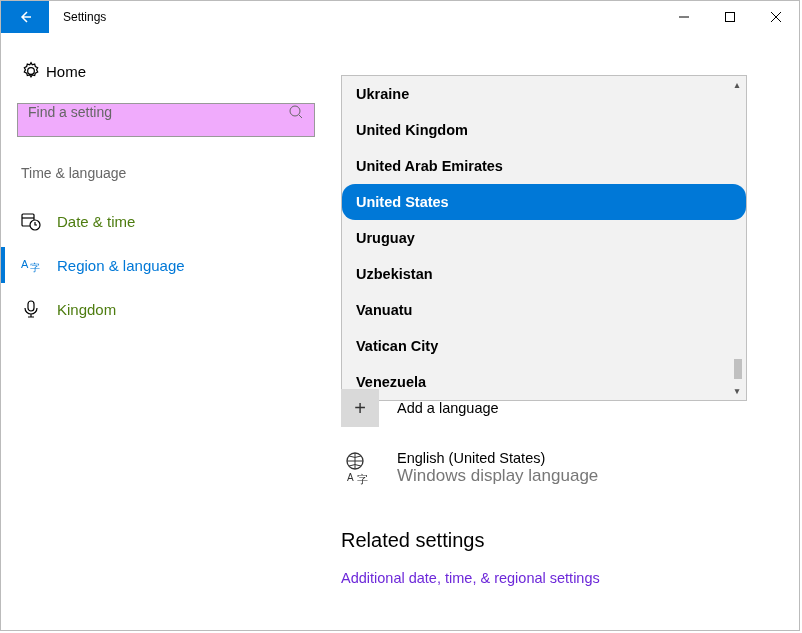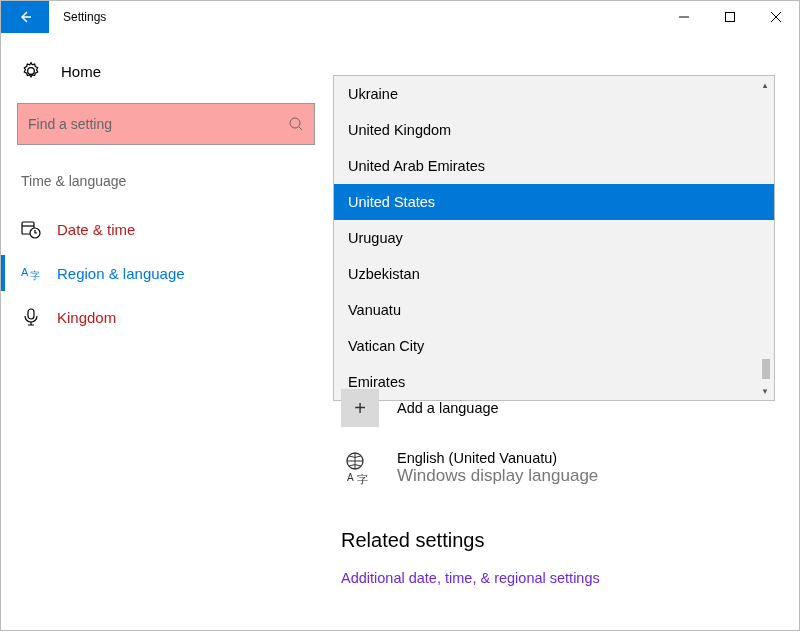--- a/index.html
+++ b/index.html
@@ -12,7 +12,7 @@
 .win-btn { width: 46px; display: flex; align-items: center; justify-content: center; font-size: 12px; color: #000; }
 .content { flex: 1; display: flex; position: relative; }
 .sidebar { width: 330px; padding: 20px 16px 0 16px; }
-.home-row { display: flex; align-items: center; gap: 20px; padding: 8px 4px 22px 4px; }
+.home-row { display: flex; align-items: center; gap: 5px; padding: 8px 4px 22px 4px; }
 .home-row .icon { width: 20px; }
 .home-label { font-size: 15px; }
 .search-box { border: 1px solid #999; height: 42px; display: flex; align-items: center; padding: 0 10px; margin-bottom: 28px; background: #fca5a5; }

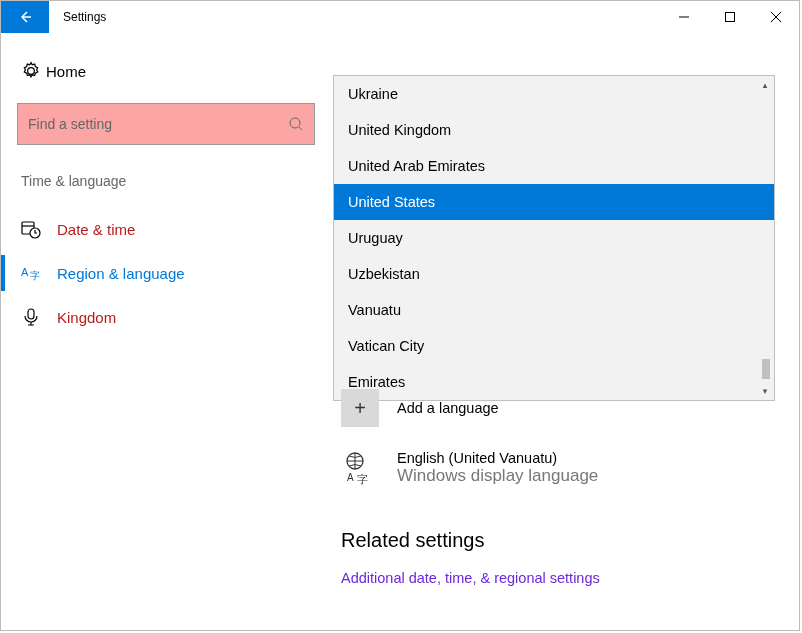--- a/index.html
+++ b/index.html
@@ -24,7 +24,7 @@
 .nav-item.active::before { content: ""; position: absolute; left: -16px; top: 4px; bottom: 4px; width: 4px; background: #0078d7; }
 .nav-item .icon { width: 20px; display: flex; justify-content: center; }
 .main { flex: 1; position: relative; padding: 0 0 0 20px; }
-.dropdown { position: absolute; top: 42px; left: 2px; width: 442px; border: 1px solid #c0c0c0; background: #f2f2f2; }
+.dropdown { position: absolute; top: 42px; left: 10px; width: 406px; border: 1px solid #c0c0c0; background: #f2f2f2; font-weight: bold; }
 .dd-inner { position: relative; }
 .dd-item { padding: 10px 14px; font-size: 14.5px; color: #000; }
 .dd-item.selected { background: #0078d7; color: #fff; }

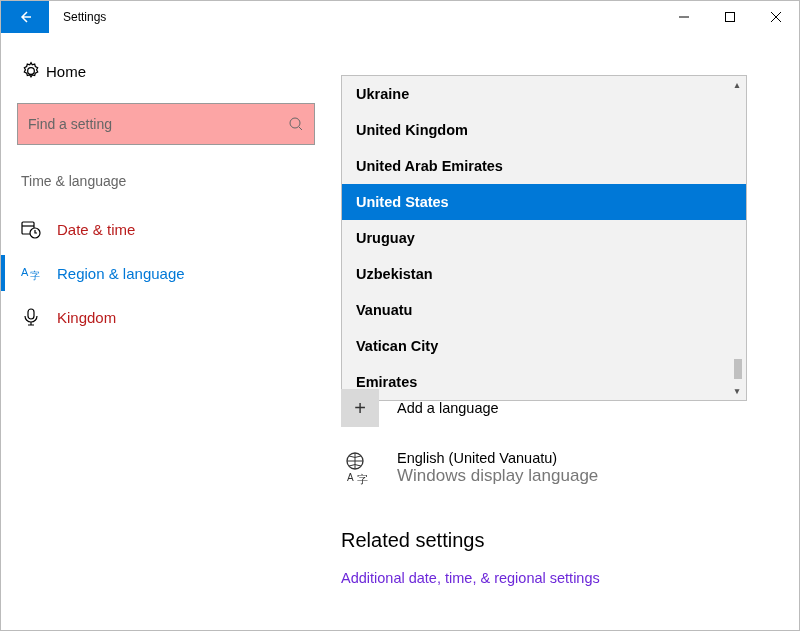--- a/index.html
+++ b/index.html
@@ -15,7 +15,7 @@
 .home-row { display: flex; align-items: center; gap: 5px; padding: 8px 4px 22px 4px; }
 .home-row .icon { width: 20px; }
 .home-label { font-size: 15px; }
-.search-box { border: 1px solid #999; height: 42px; display: flex; align-items: center; padding: 0 10px; margin-bottom: 28px; background: #fca5a5; }
+.search-box { border: 1px solid #999; height: 34px; display: flex; align-items: flex-start; padding: 0 10px; margin-bottom: 28px; background: #f0abfc; }
 .search-box input { border: none; outline: none; flex: 1; font-size: 14px; color: #666; background: transparent; }
 .search-box input::placeholder { color: #666; }
 .section-title { font-size: 14px; color: #666; margin-bottom: 18px; padding-left: 4px; }

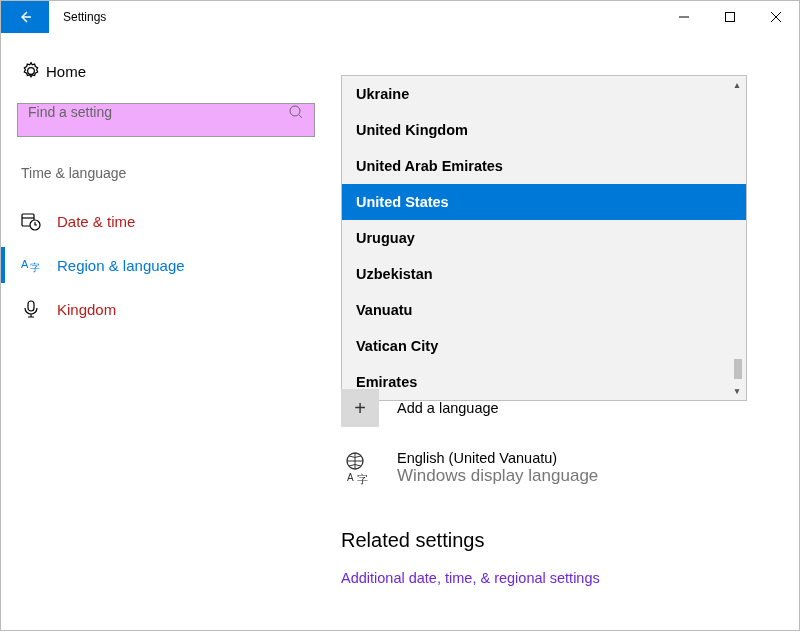--- a/index.html
+++ b/index.html
@@ -27,7 +27,7 @@
 .dropdown { position: absolute; top: 42px; left: 10px; width: 406px; border: 1px solid #c0c0c0; background: #f2f2f2; font-weight: bold; }
 .dd-inner { position: relative; }
 .dd-item { padding: 10px 14px; font-size: 14.5px; color: #000; }
-.dd-item.selected { background: #0078d7; color: #fff; }
+.dd-item.selected { background: #0078d7; color: #fff; border-radius: 13px; }
 .dd-scroll { position: absolute; right: 1px; top: 1px; bottom: 1px; width: 16px; }
 .dd-scroll-arrow { width: 16px; height: 16px; display: flex; align-items: center; justify-content: center; font-size: 9px; color: #555; }
 .dd-scroll-thumb { position: absolute; right: 3px; width: 8px; height: 20px; background: #c0c0c0; bottom: 20px; }

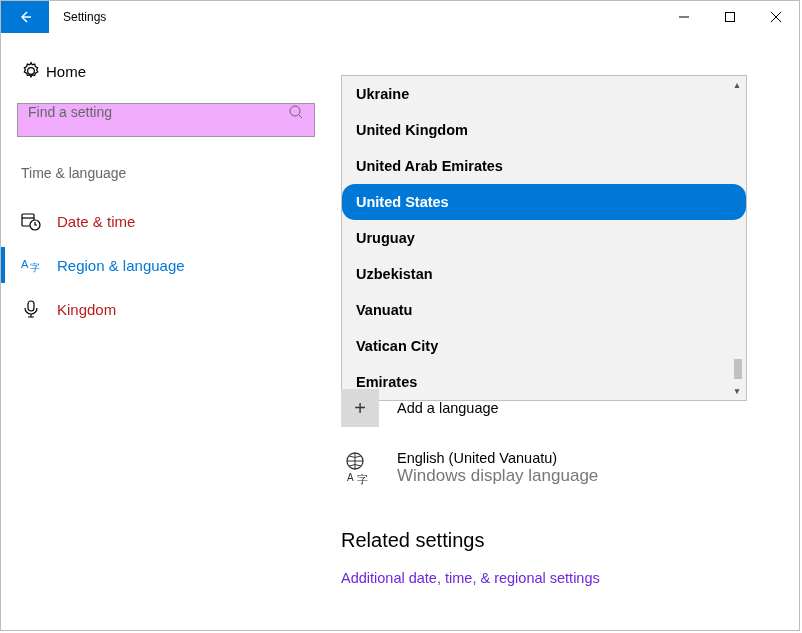--- a/index.html
+++ b/index.html
@@ -19,7 +19,7 @@
 .search-box input { border: none; outline: none; flex: 1; font-size: 14px; color: #666; background: transparent; }
 .search-box input::placeholder { color: #666; }
 .section-title { font-size: 14px; color: #666; margin-bottom: 18px; padding-left: 4px; }
-.nav-item { display: flex; align-items: center; gap: 16px; padding: 12px 4px; font-size: 15px; color: #b91c1c; position: relative; }
+.nav-item { display: flex; align-items: center; gap: 16px; padding: 12px 4px; font-size: 15px; color: #4d7c0f; position: relative; }
 .nav-item.active { color: #0078d7; }
 .nav-item.active::before { content: ""; position: absolute; left: -16px; top: 4px; bottom: 4px; width: 4px; background: #0078d7; }
 .nav-item .icon { width: 20px; display: flex; justify-content: center; }

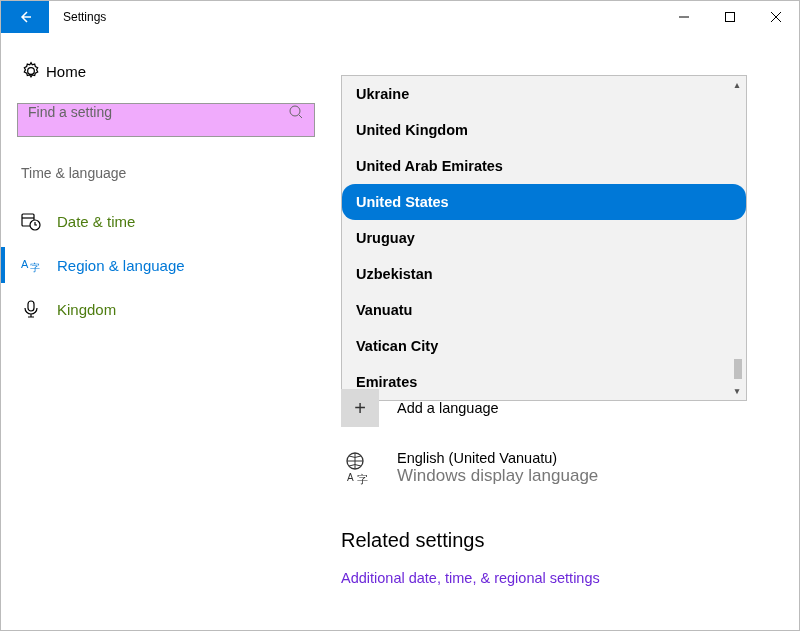--- a/index.html
+++ b/index.html
@@ -142,7 +142,7 @@
             <div class="dd-item">Uzbekistan</div>
             <div class="dd-item">Vanuatu</div>
             <div class="dd-item">Vatican City</div>
-            <div class="dd-item">Emirates</div>
+            <div class="dd-item">Venezuela</div>
           </div>
         <div class="dd-scroll">
           <div class="dd-scroll-arrow" style="position:absolute;top:0">▴</div>

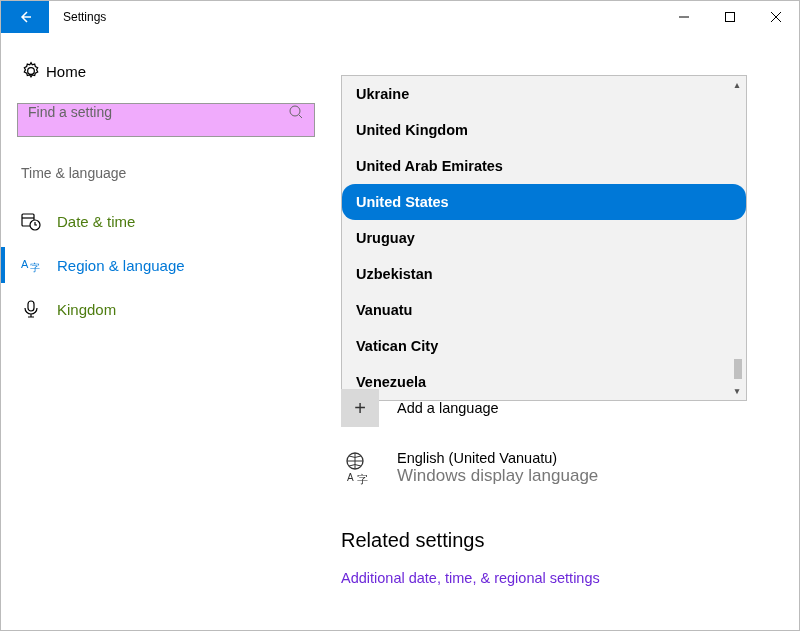--- a/index.html
+++ b/index.html
@@ -167,7 +167,7 @@
               </svg>
           </div>
           <div class="lang-text">
-            <div class="l1">English (United Vanuatu)</div>
+            <div class="l1">English (United States)</div>
             <div class="l2">Windows display language</div>
           </div>
         </div>

